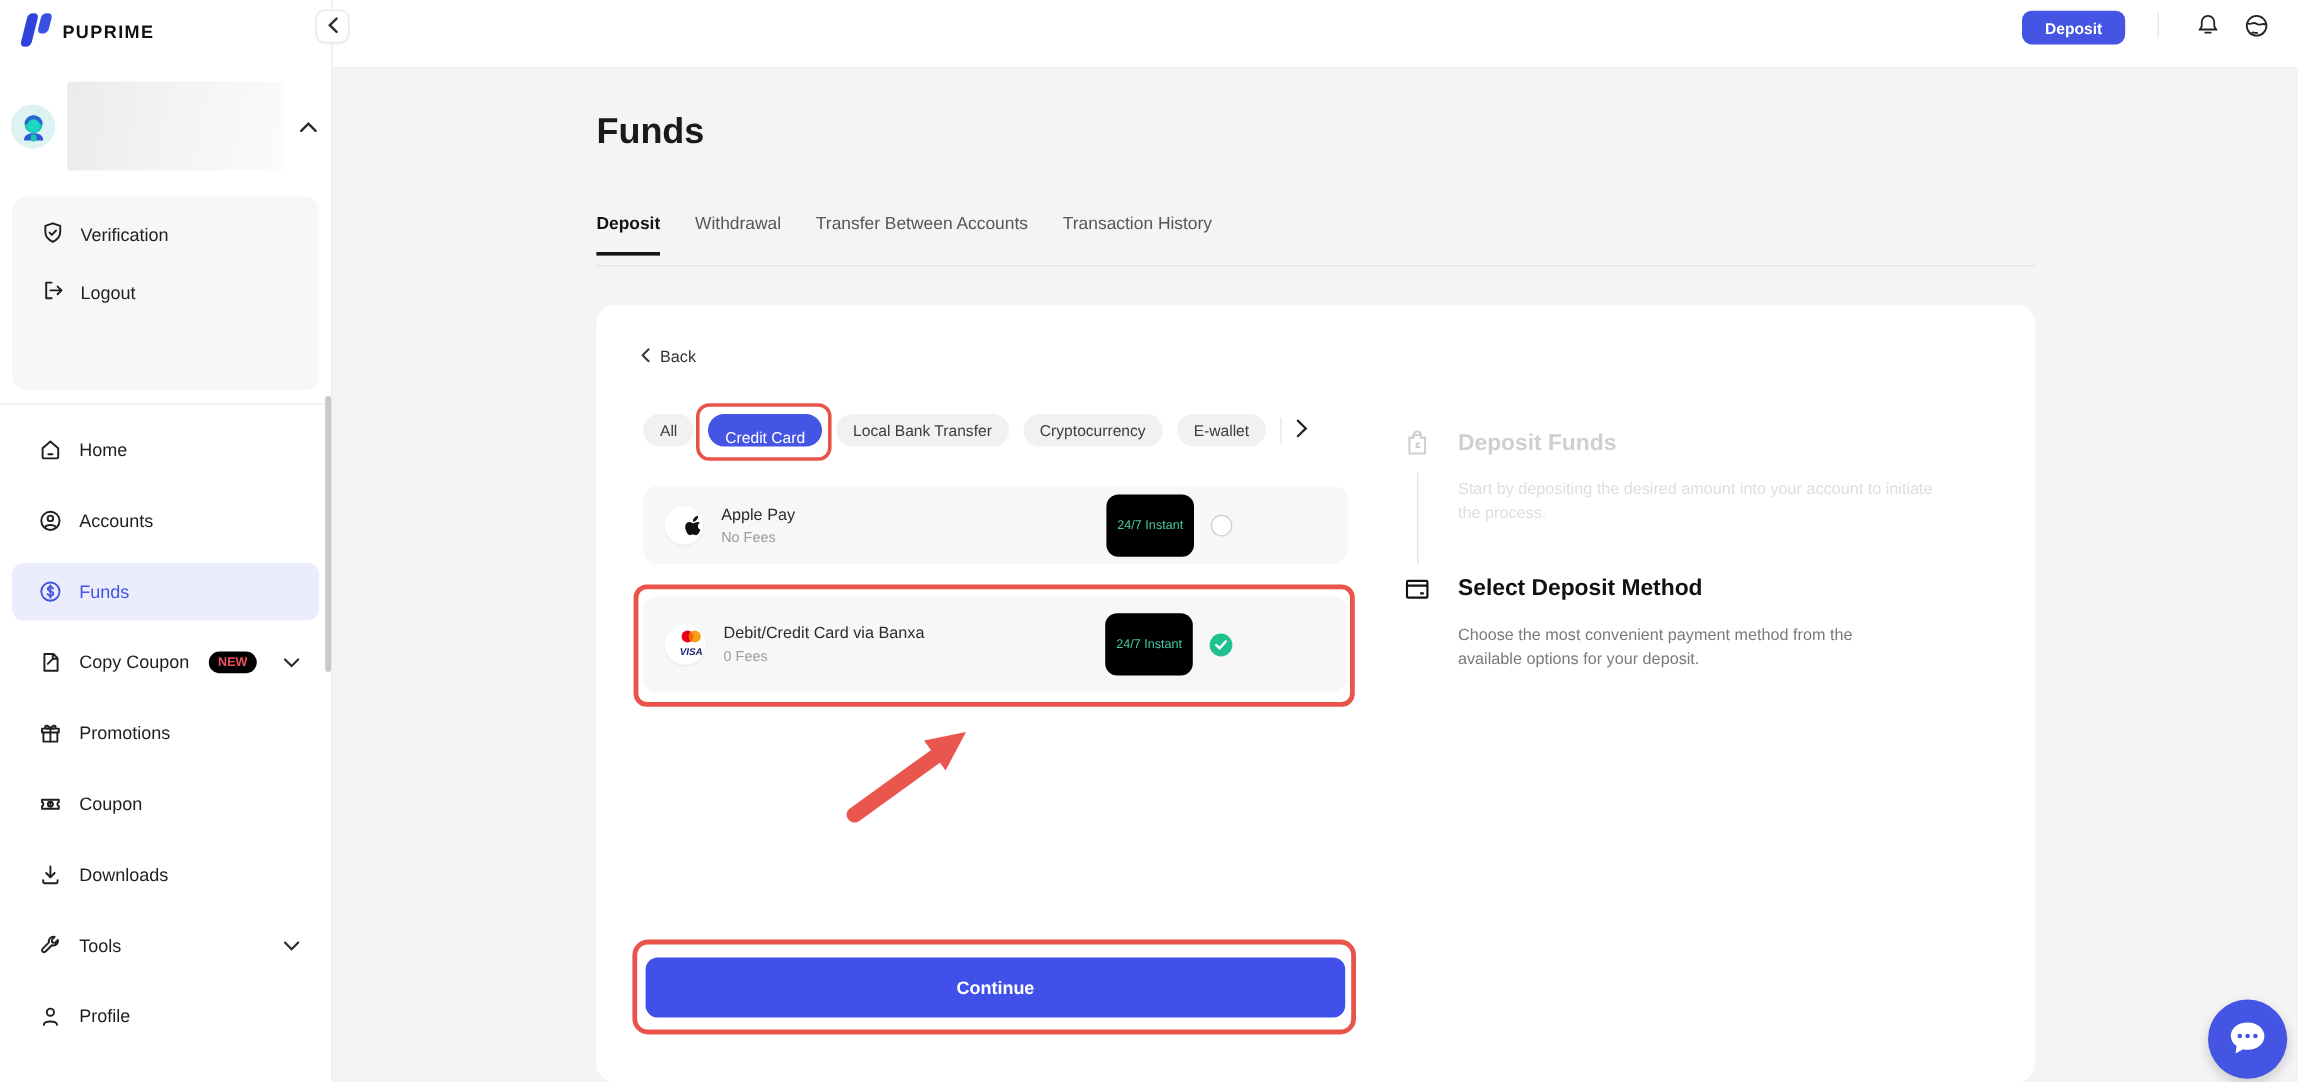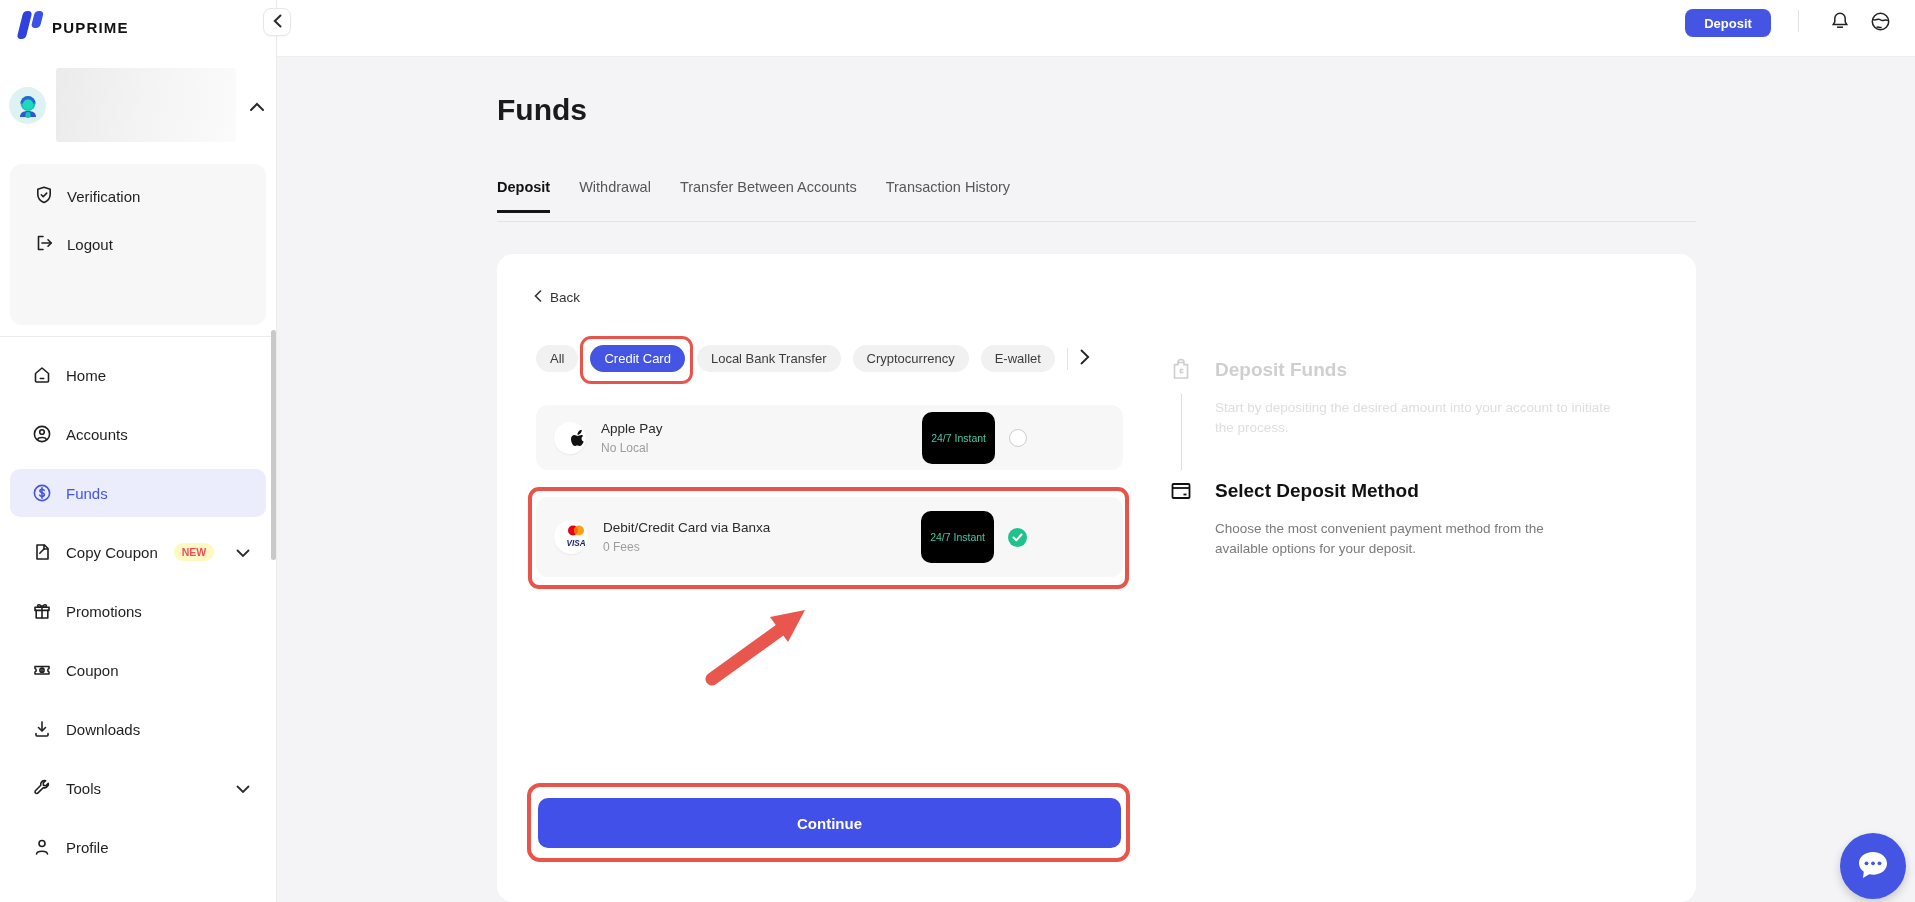--- a/index.html
+++ b/index.html
@@ -56,7 +56,7 @@
   .chips{position:absolute; left:39px; top:91px; display:flex; align-items:center; gap:12px;}
   .chip{height:27px; display:flex; align-items:center; padding:0 14px; background:#f1f1f2; border-radius:14px;
     font-size:13px; color:#3c3c3c; cursor:pointer; white-space:nowrap; border:none; font-family:inherit;}
-  .chip.active{background:#4355e2; color:#fff; position:relative;}
+  .chip.active{background:#4355e2; color:#fff; position:relative;align-items:flex-end;}
   .chip-more{display:flex; align-items:center; gap:10px;}
   .chip-more .vline{width:1px; height:22px; background:#e3e3e3;}
   .chips-scroll{background:none; border:none; cursor:pointer; padding:2px;}

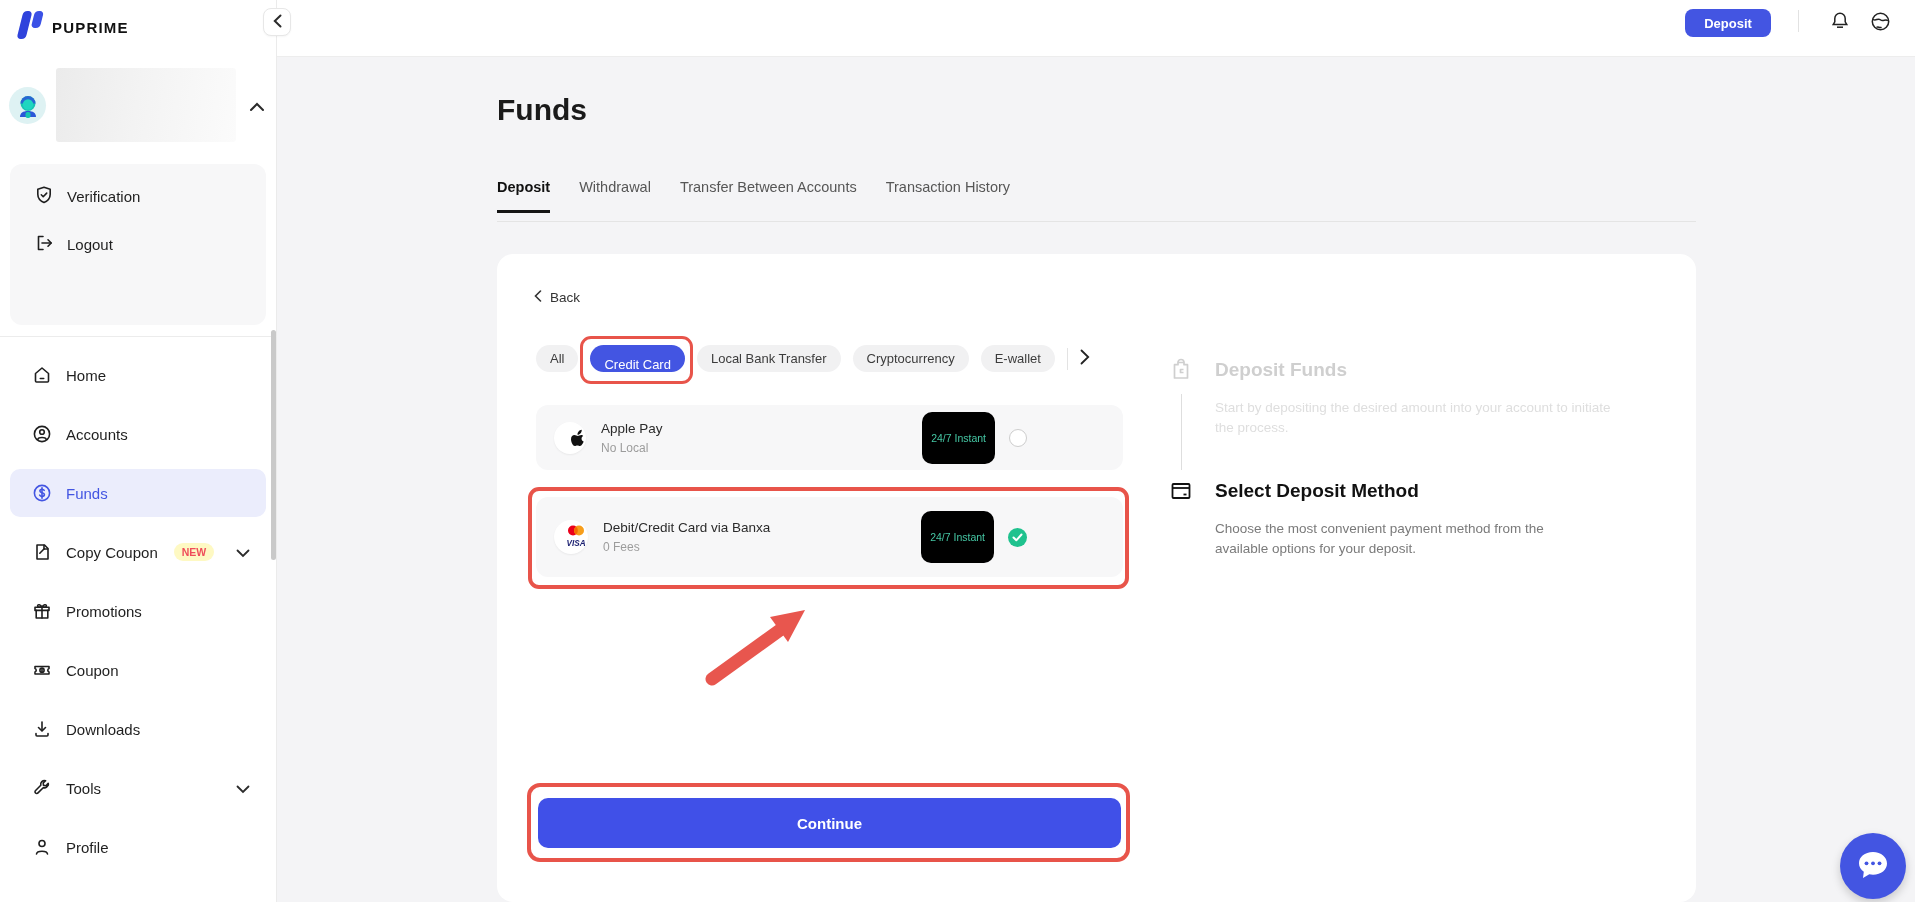--- a/index.html
+++ b/index.html
@@ -338,7 +338,7 @@
           </div>
           <div class="method-texts">
             <div class="method-name">Apple Pay</div>
-            <div class="method-fees">No Local</div>
+            <div class="method-fees">No Fees</div>
           </div>
           <div class="method-right">
             <span class="badge-instant">24/7 Instant</span>

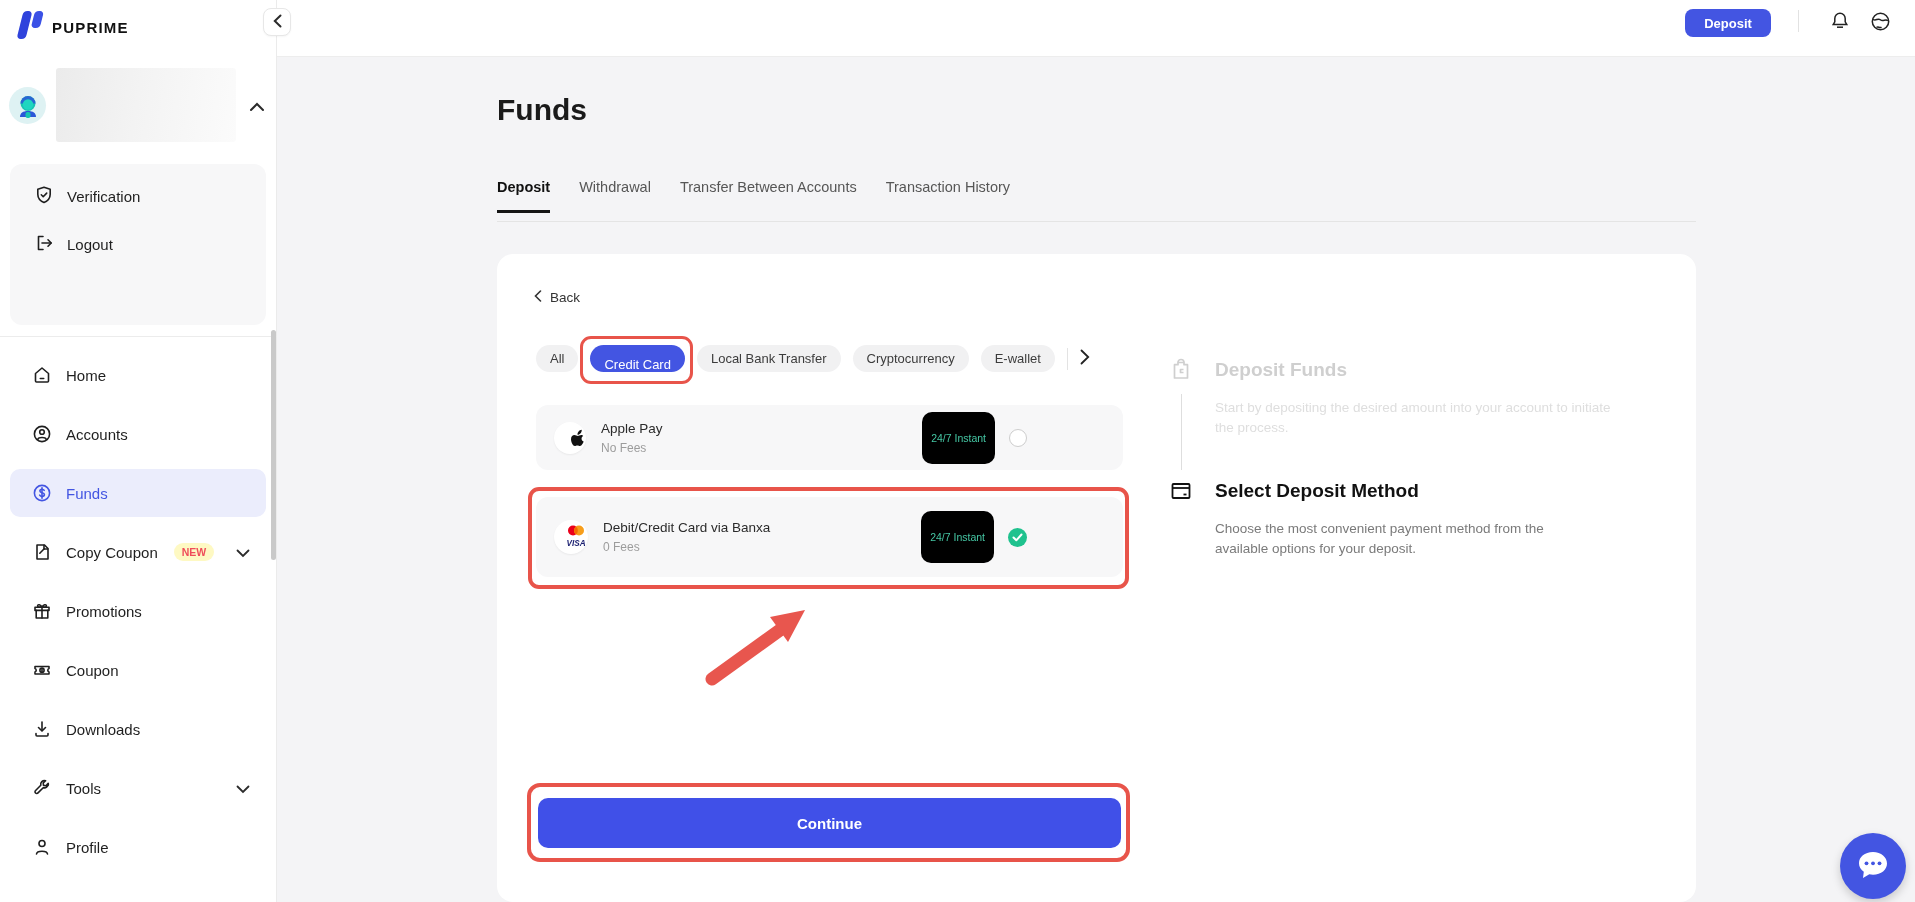--- a/index.html
+++ b/index.html
@@ -37,7 +37,7 @@
     font-size:15px; color:#1f1f1f; border-radius:10px; margin-bottom:11px; cursor:pointer;}
   .nav-item.active{background:#ebedfc; color:#4355e2; font-weight:500;}
   .nav-item .glyph{display:flex; width:20px; justify-content:center;}
-  .new-badge{background:#fef9c3; color:#ef4e5a; font-size:10.5px; font-weight:700; padding:3px 8px; border-radius:9px; margin-left:2px;}
+  .new-badge{background:#000000; color:#ef4e5a; font-size:10.5px; font-weight:700; padding:3px 8px; border-radius:9px; margin-left:2px;}
   .nav-chev{position:absolute; right:16px;}
   .side-scroll-thumb{position:absolute; left:271px; top:330px; width:5px; height:230px; background:#c9c9c9; border-radius:3px; z-index:4; cursor:grab;}
 

